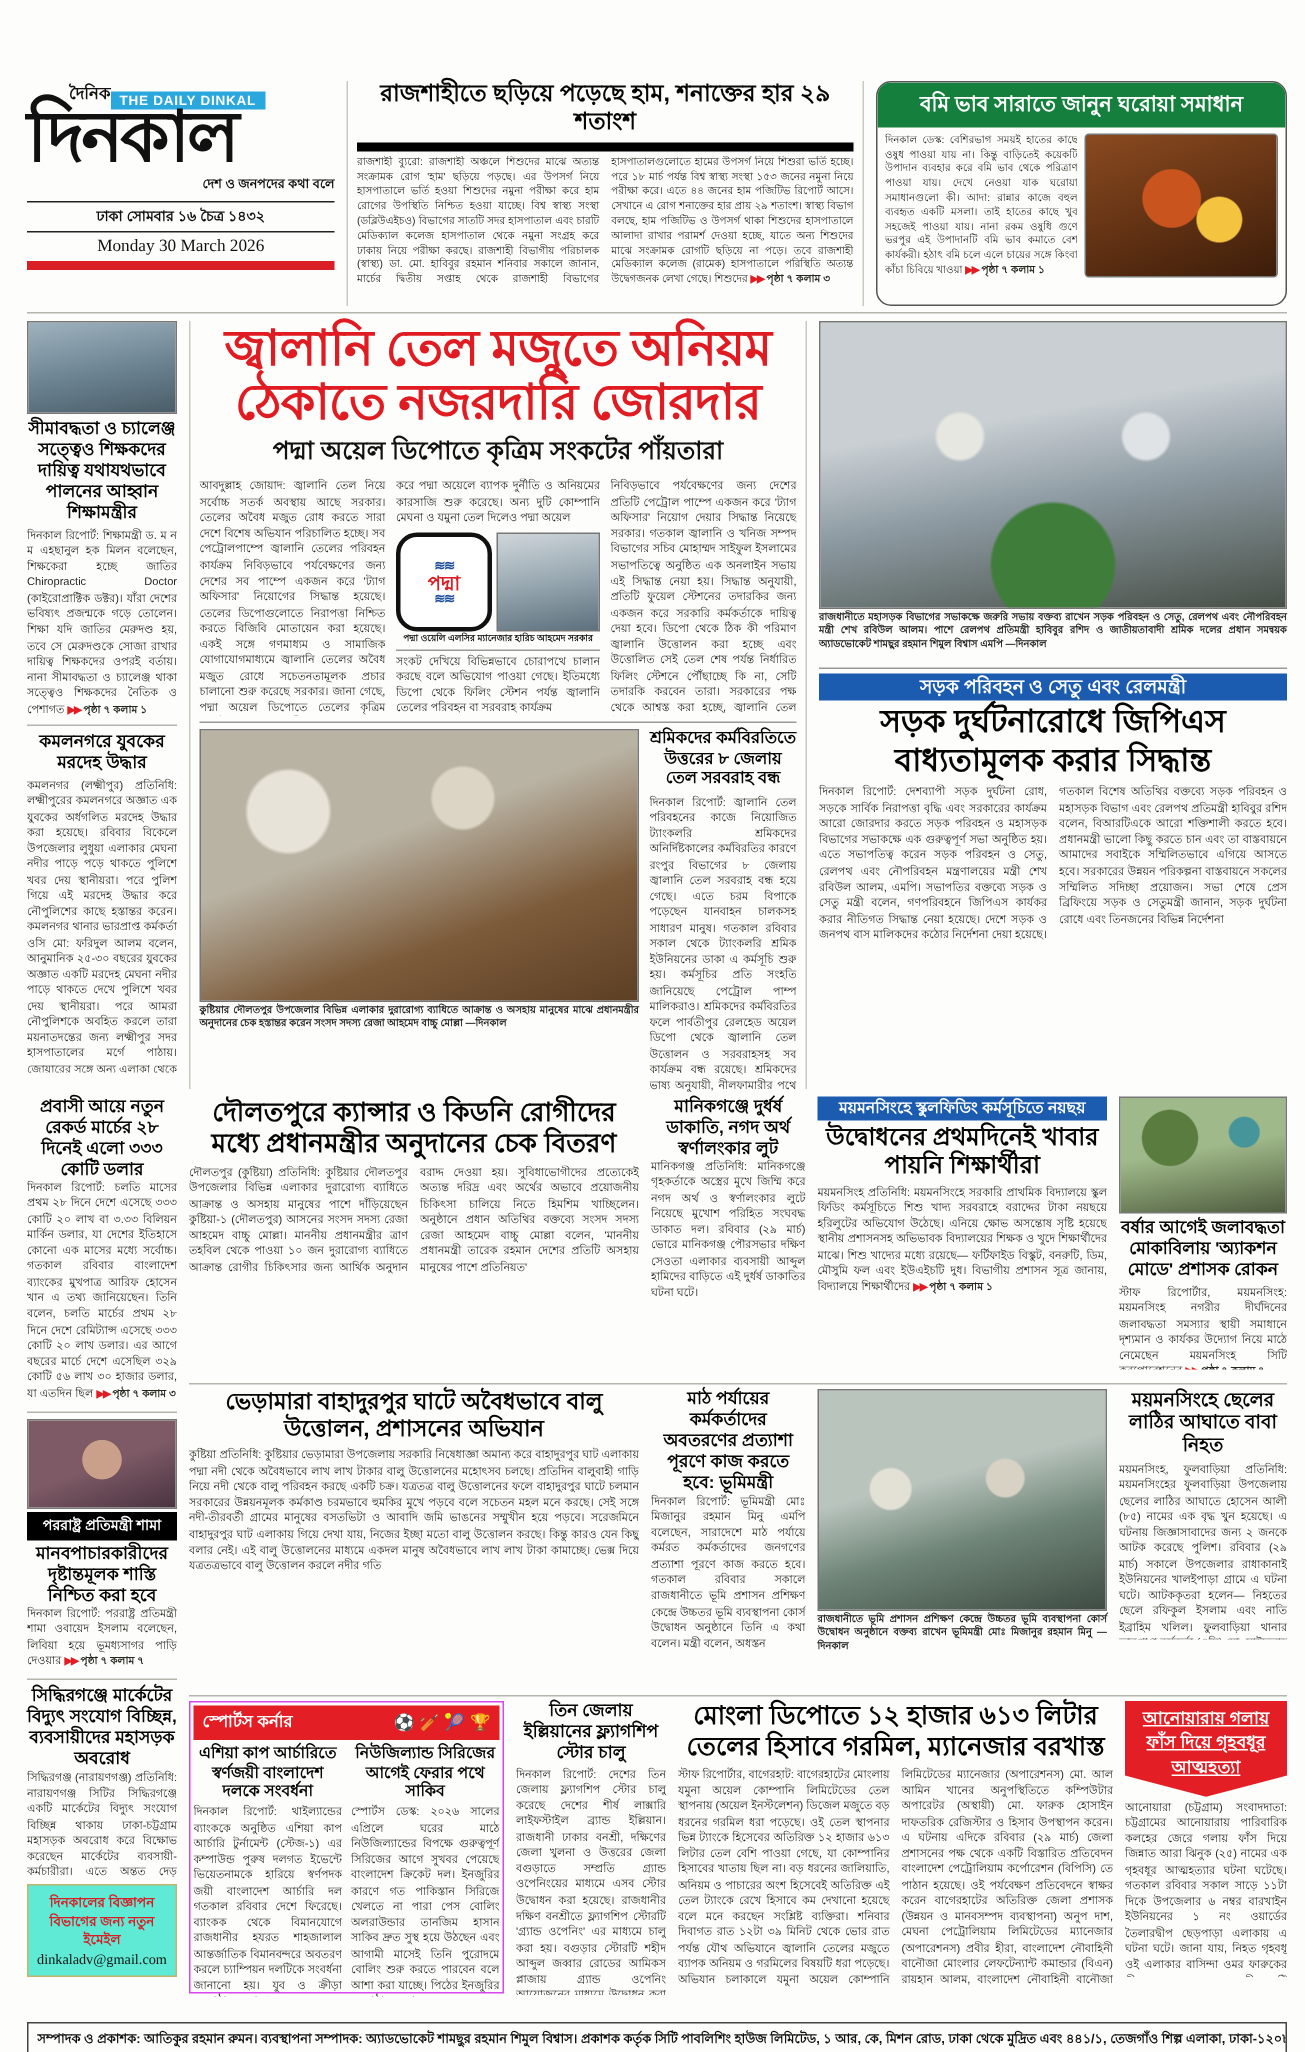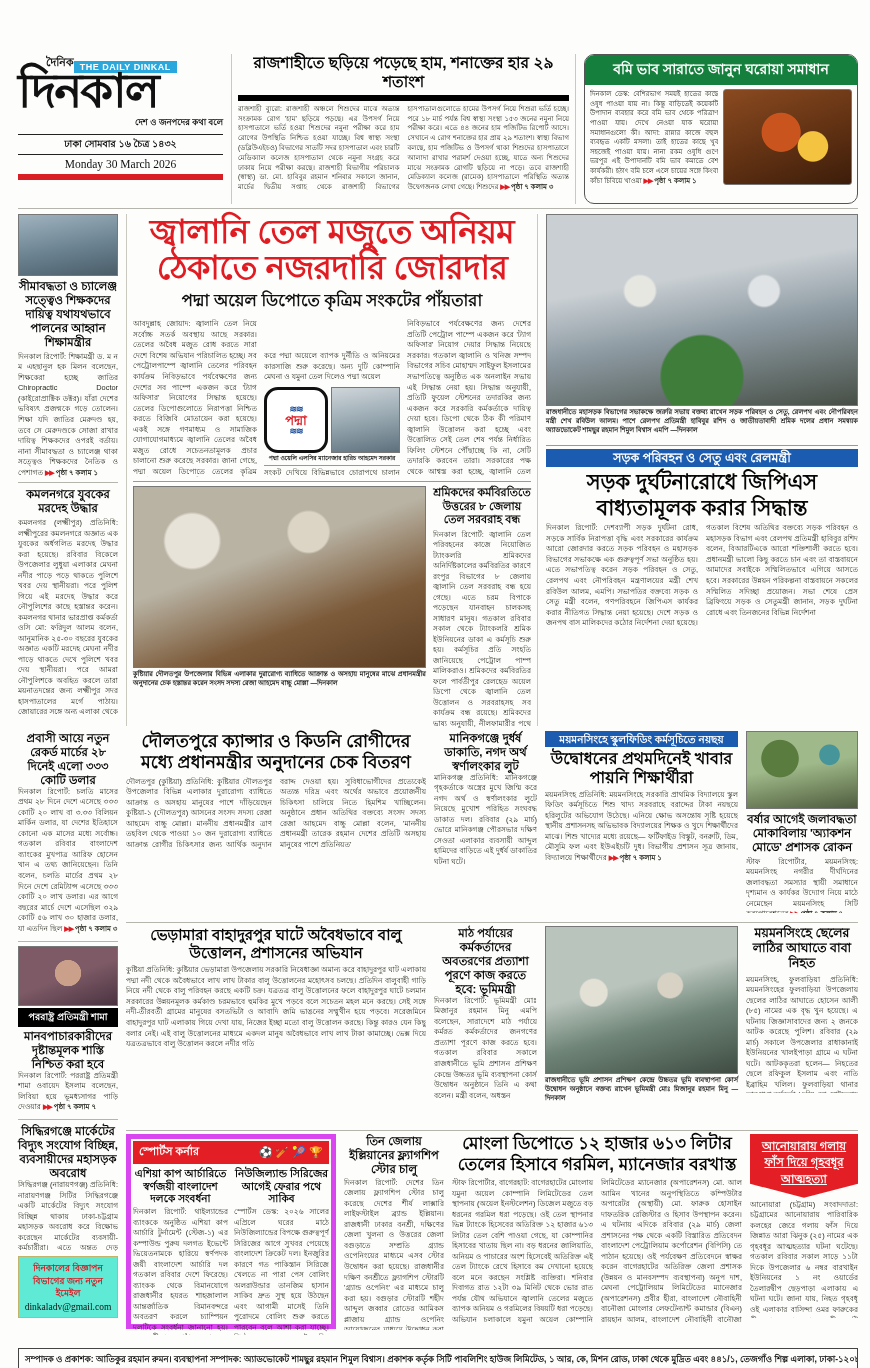--- a/index.html
+++ b/index.html
@@ -182,7 +182,7 @@
         <div class="lead-cols">
           <div class="c body-text">আবদুল্লাহ জোয়াদ: জ্বালানি তেল নিয়ে সর্বোচ্চ সতর্ক অবস্থায় আছে সরকার। তেলের অবৈধ মজুত রোধ করতে সারা দেশে বিশেষ অভিযান পরিচালিত হচ্ছে। সব পেট্রোলপাম্পে জ্বালানি তেলের পরিবহন কার্যক্রম নিবিড়ভাবে পর্যবেক্ষণের জন্য দেশের সব পাম্পে একজন করে 'ট্যাগ অফিসার' নিয়োগের সিদ্ধান্ত হয়েছে। তেলের ডিপোগুলোতে নিরাপত্তা নিশ্চিত করতে বিজিবি মোতায়েন করা হয়েছে। একই সঙ্গে গণমাধ্যম ও সামাজিক যোগাযোগমাধ্যমে জ্বালানি তেলের অবৈধ মজুত রোধে সচেতনতামূলক প্রচার চালানো শুরু করেছে সরকার। জানা গেছে, পদ্মা অয়েল ডিপোতে তেলের কৃত্রিম সংকট। নেপথ্যে আ'লীগ নেতা ও অসাধু কর্মকর্তাদের সিন্ডিকেট। এর মধ্যে পদ্মা ওয়েলি এলসির সেলস ম্যানেজার হারিচ আহমেদ সরকার নিজে একটি সিন্ডিকেট তৈরি</div>
           <div class="lead-mid">
-            <div class="body-text" style="height:34px;margin-top:32px;">করে পদ্মা অয়েলে ব্যাপক দুর্নীতি ও অনিয়মের কারসাজি শুরু করেছে। অন্য দুটি কোম্পানি মেঘনা ও যমুনা তেল দিলেও পদ্মা অয়েল</div>
+            <div class="body-text" style="height:34px;">করে পদ্মা অয়েলে ব্যাপক দুর্নীতি ও অনিয়মের কারসাজি শুরু করেছে। অন্য দুটি কোম্পানি মেঘনা ও যমুনা তেল দিলেও পদ্মা অয়েল</div>
             <div class="lead-figs">
               <div class="padma-logo">
                 <span class="padma-wave">≋≋</span>

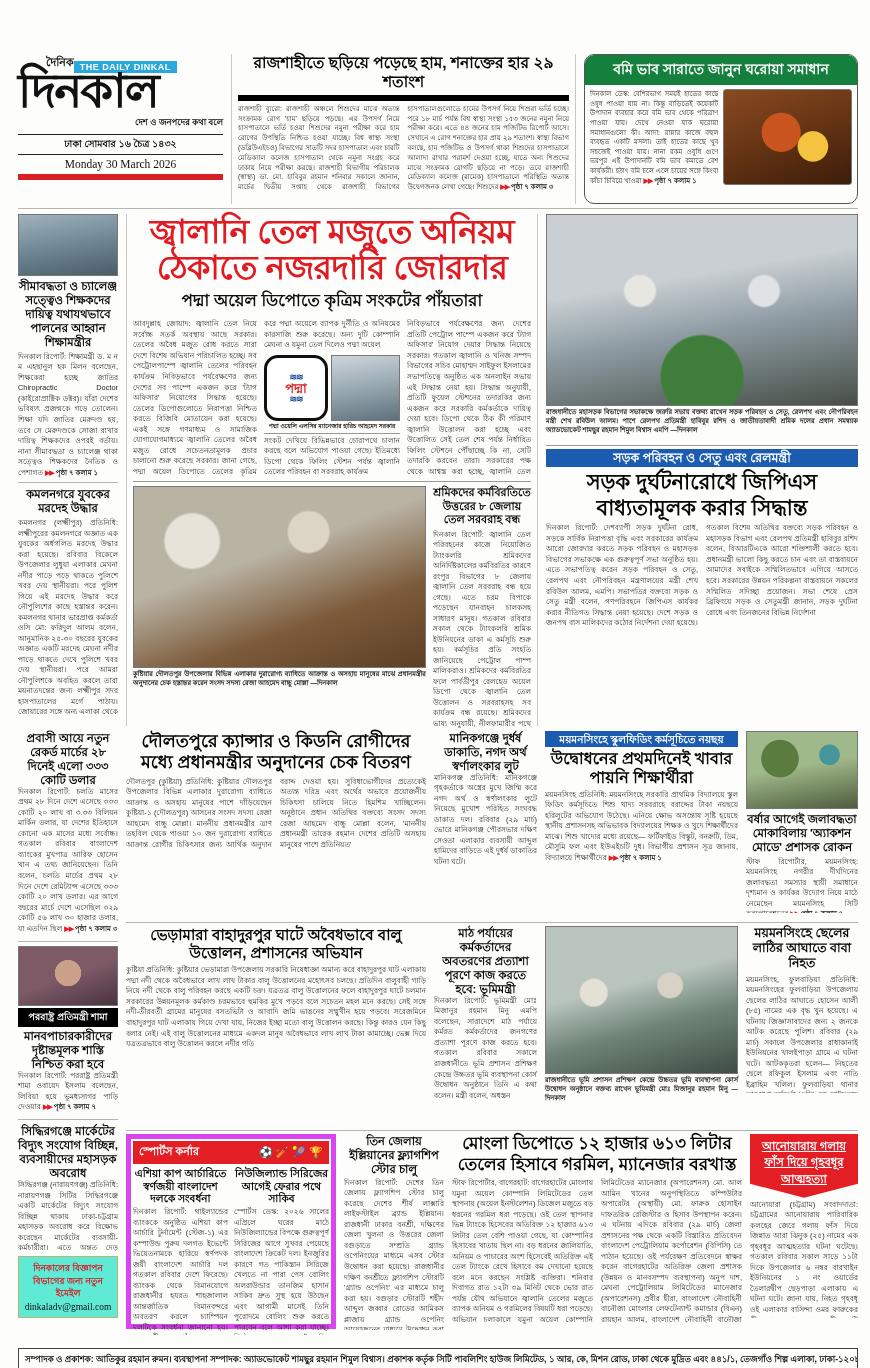--- a/index.html
+++ b/index.html
@@ -105,7 +105,7 @@
       radial-gradient(circle at 50% 45%, #caa08a 0 22%, transparent 23%),
       linear-gradient(160deg,#7d5a66 0 50%,#4a3340); }
   .redbar { background:#000000; color:#fff; font-weight:bold; text-align:center; font-size:9.5px; padding:2px 1px; margin:2px 0; }
-  .sports-box { width:210px; flex:0 0 auto; border:5px solid #d946ef; padding:2px; }
+  .sports-box { width:210px; flex:0 0 auto; border:1px solid #d946ef; padding:2px; }
   .sports-head { background:#e31e24; color:#fff; font-weight:bold; font-size:11px; padding:2px 6px; display:flex; justify-content:space-between; align-items:center; }
   .sports-cols { display:flex; gap:6px; margin-top:3px; }
   .sports-cols .sc { width:50%; }

